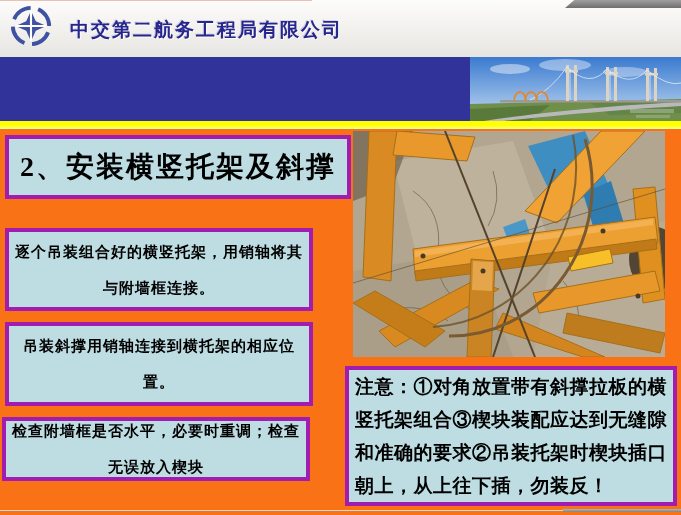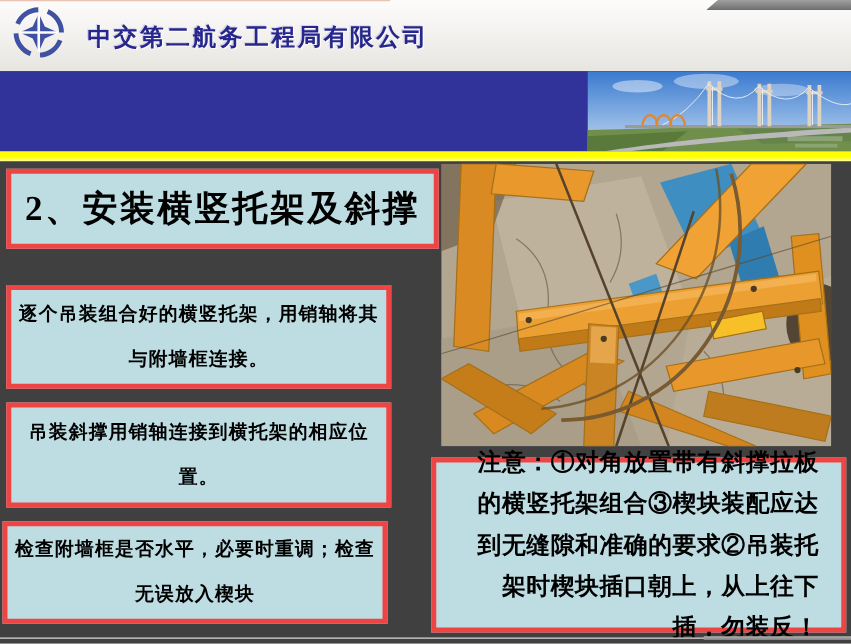--- a/index.html
+++ b/index.html
@@ -4,7 +4,7 @@
 <style>
   html,body{margin:0;padding:0;background:#ffffff;}
   #page{position:relative;width:681px;height:515px;overflow:hidden;
-        font-family:"Liberation Serif","DejaVu Serif",serif;background:#404040;}
+        font-family:"Liberation Serif","DejaVu Serif",serif;background:#f97316;}
 
   
   .header{position:absolute;left:0;top:0;width:681px;height:57px;

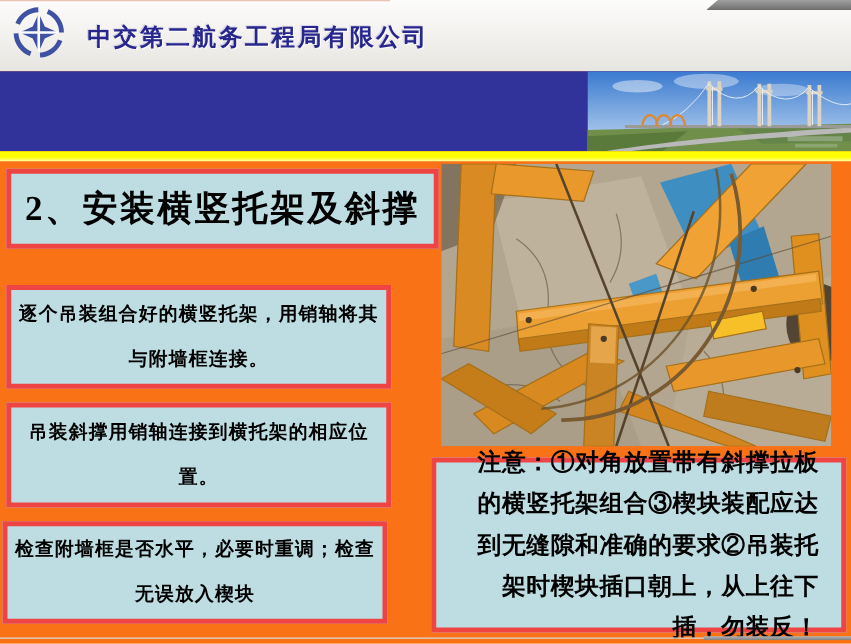--- a/index.html
+++ b/index.html
@@ -27,7 +27,7 @@
           background:linear-gradient(#ffff00 0%,#ffff05 60%,#ffffa8 100%);}
 
   
-  .redbox{position:absolute;background:#bedde2;border:4px solid #ef4444;
+  .redbox{position:absolute;background:#bedde2;border:4px solid #a21caf;
           box-sizing:border-box;color:#000;}
   .title-box{left:5px;top:135px;width:346px;height:64px;
           display:flex;align-items:center;justify-content:center;

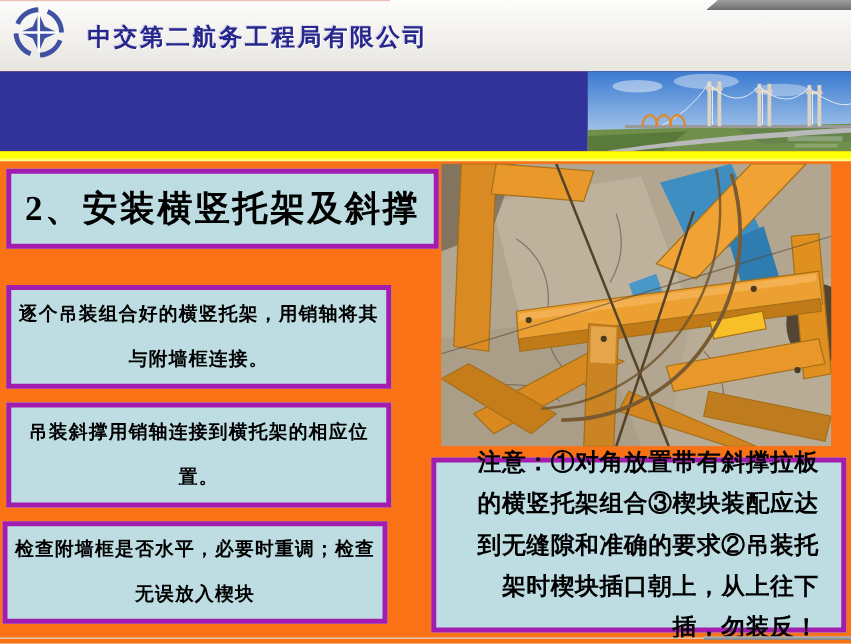--- a/index.html
+++ b/index.html
@@ -40,7 +40,7 @@
   .step-box .inner{width:100%;padding:0 4px;}
   .note-box{left:345px;top:366px;width:332px;height:140px;
           font-size:19px;font-weight:600;line-height:33px;letter-spacing:.5px;
-          text-align:right;padding:0 18px;display:flex;align-items:center;}
+          text-align:left;padding:0 6px;display:flex;align-items:center;}
 
   
   .photo{position:absolute;left:353px;top:131px;width:312px;height:226px;overflow:hidden;}

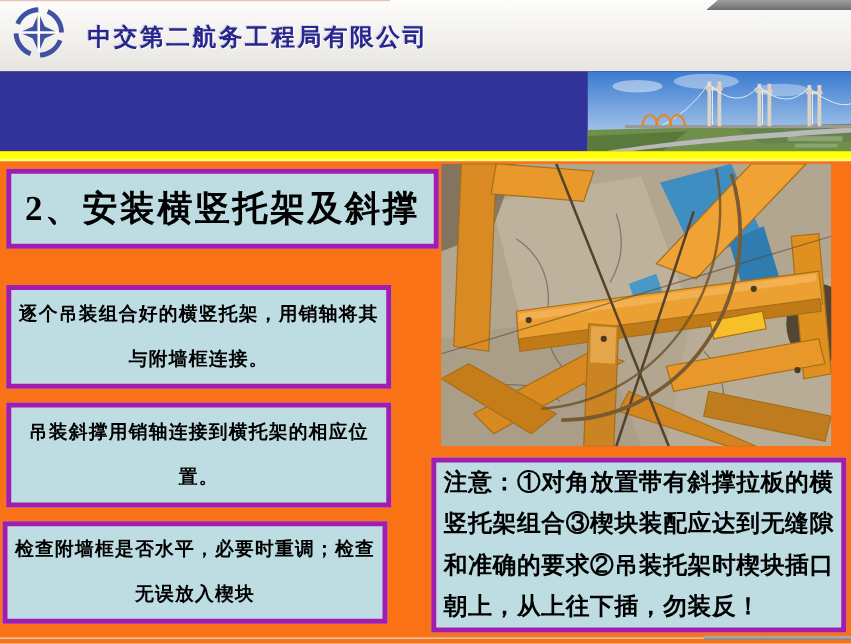--- a/index.html
+++ b/index.html
@@ -36,7 +36,7 @@
           letter-spacing:1px;line-height:36px;display:flex;align-items:center;justify-content:center;}
   .step-1{left:5px;top:228px;height:83px;}
   .step-2{left:5px;top:322px;height:84px;align-items:center;}
-  .step-3{left:2px;top:417px;height:82px;}
+  .step-3{left:2px;top:417px;height:64px;}
   .step-box .inner{width:100%;padding:0 4px;}
   .note-box{left:345px;top:366px;width:332px;height:140px;
           font-size:19px;font-weight:600;line-height:33px;letter-spacing:.5px;

